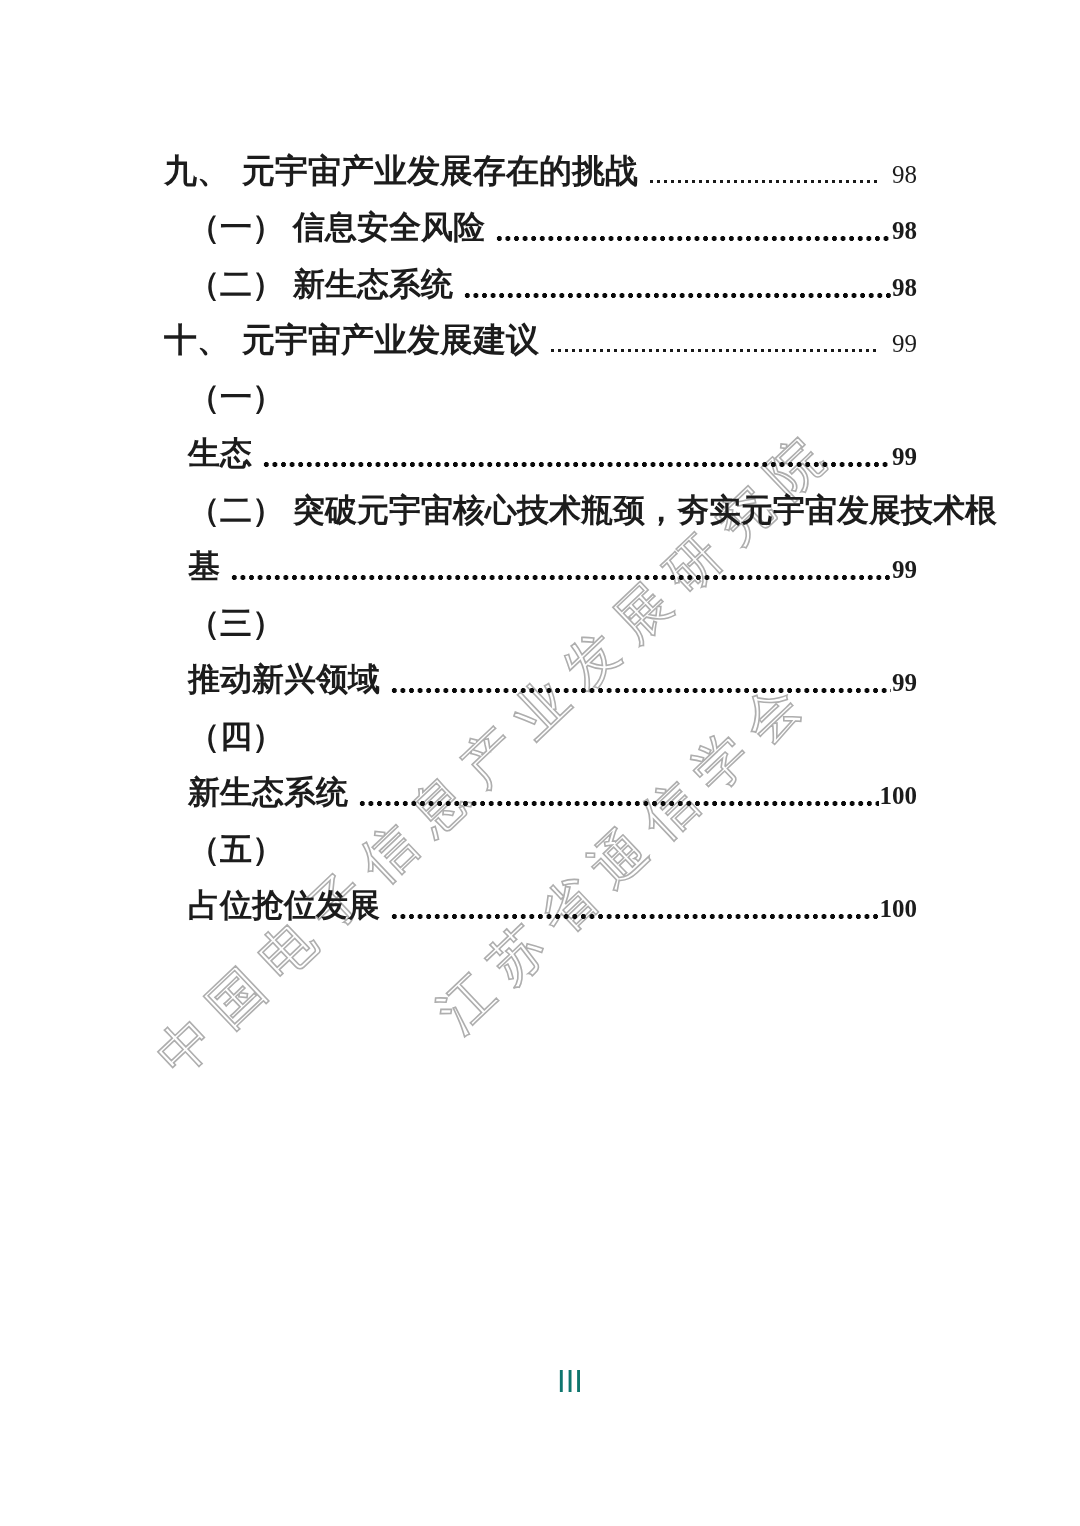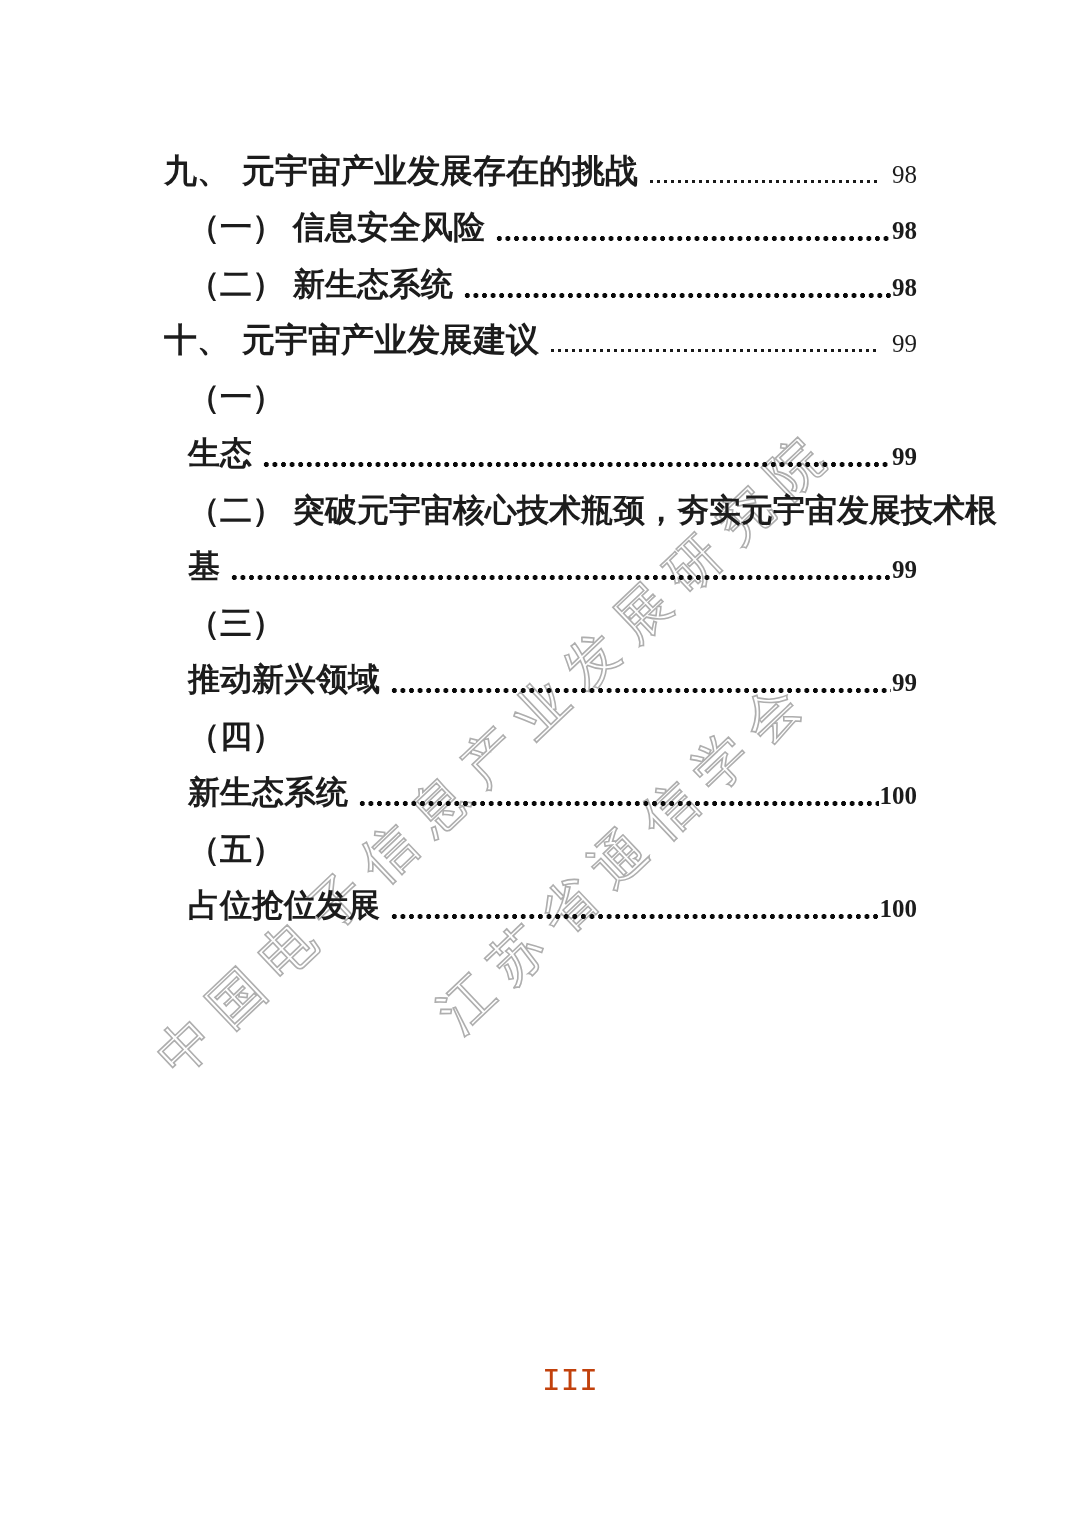--- a/index.html
+++ b/index.html
@@ -95,10 +95,10 @@
     top: 1366px;
     left: 570px;
     transform: translateX(-50%);
-    font-family: Liberation Mono, monospace;
+    font-family: Liberation Sans, sans-serif;
     font-size: 31px;
     line-height: 1;
-    color: #c2410c;
+    color: #0f766e;
   }
 </style>
 </head>

